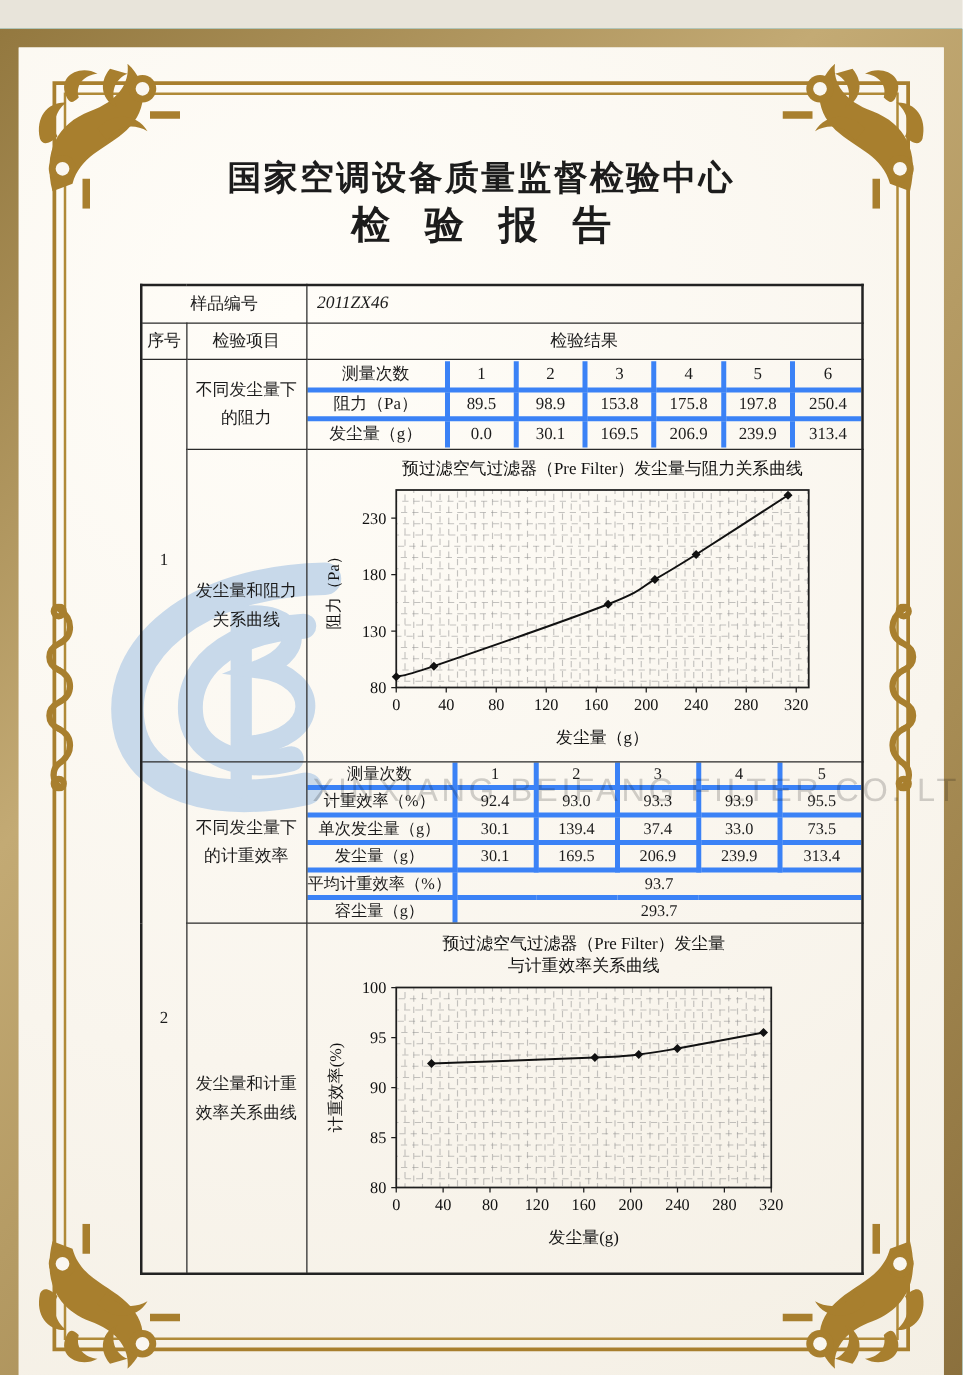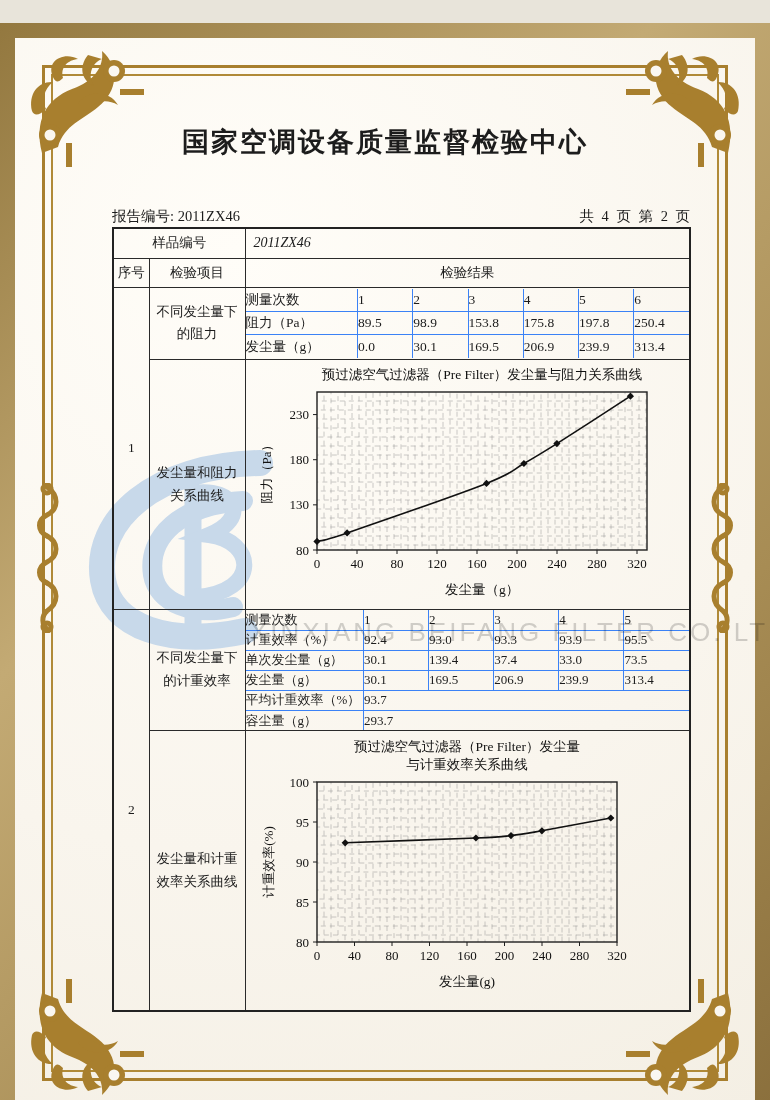--- a/index.html
+++ b/index.html
@@ -159,6 +159,7 @@
 
   <div class="content">
     <div class="org-title">国家空调设备质量监督检验中心</div>
+    <div class="doc-title">检验报告</div>
     <div class="meta-row">
       <span>报告编号: 2011ZX46</span>
       <span class="pg">共 4 页 第 2 页</span>

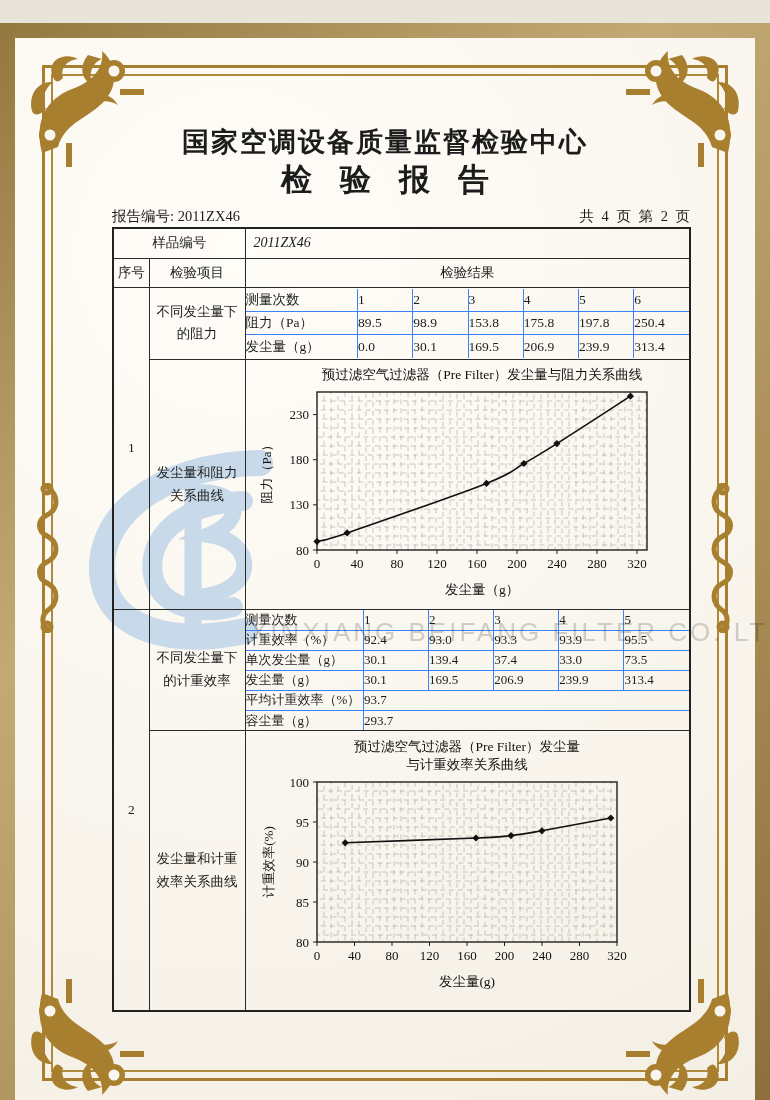--- a/index.html
+++ b/index.html
@@ -160,10 +160,6 @@
   <div class="content">
     <div class="org-title">国家空调设备质量监督检验中心</div>
     <div class="doc-title">检验报告</div>
-    <div class="meta-row">
-      <span>报告编号: 2011ZX46</span>
-      <span class="pg">共 4 页 第 2 页</span>
-    </div>
 
     <table class="main">
       <colgroup>

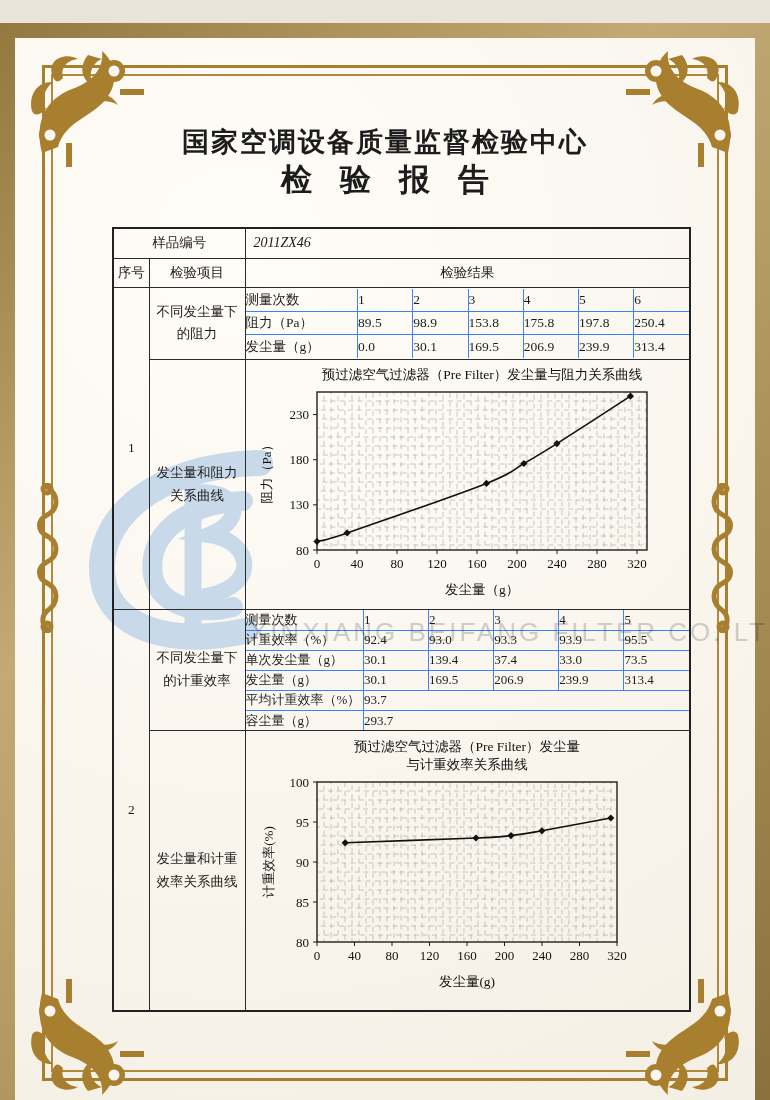--- a/index.html
+++ b/index.html
@@ -53,7 +53,7 @@
   td.cell-chart2 { height:280px; }
 
   table.inner { width:100%; border-collapse:collapse; table-layout:fixed; border-style:hidden; }
-  table.inner td { border:1px solid #3b82f6; text-align:left; }
+  table.inner td { border:4px solid #3b82f6; text-align:center; }
   table.t1 td { height:23px; }
   table.t2 td { height:20px; font-size:13px; }
   svg.chart { display:block; margin:2px auto 0 auto; }

